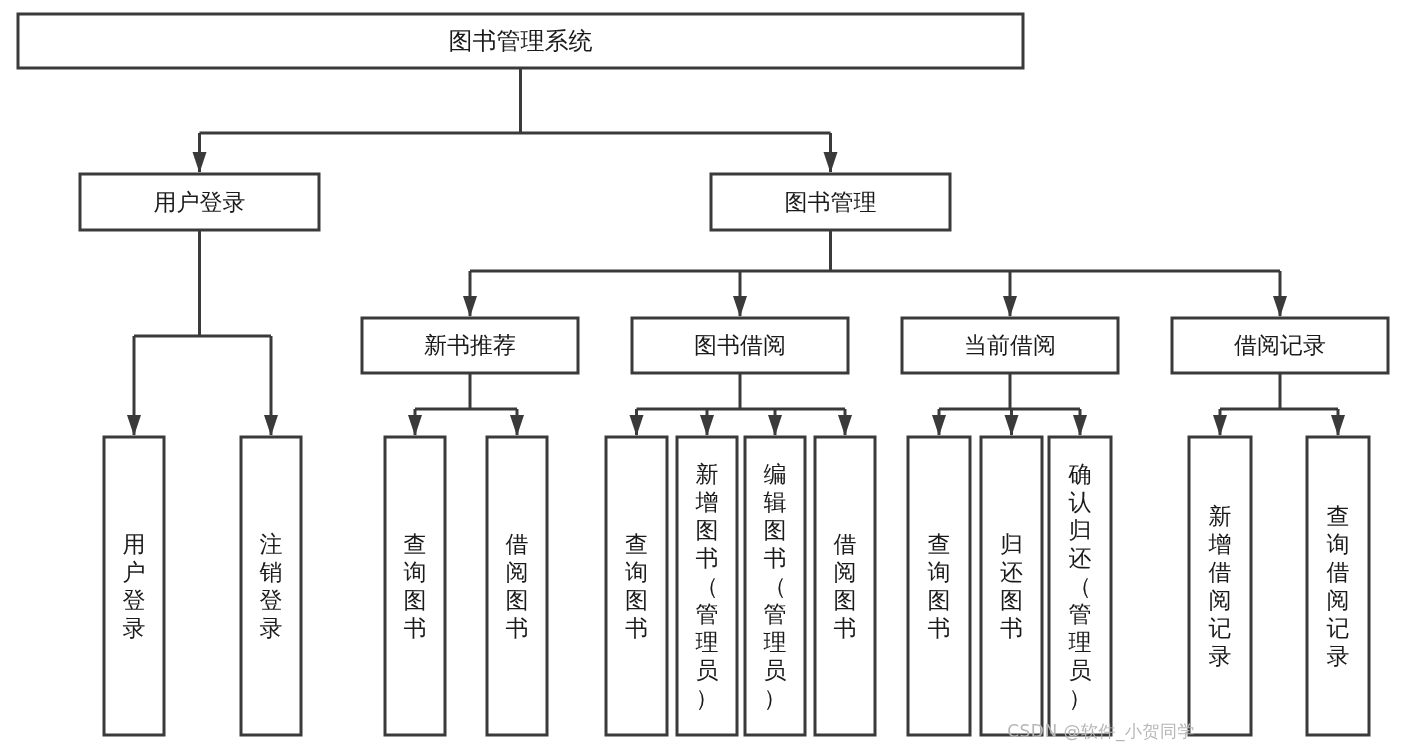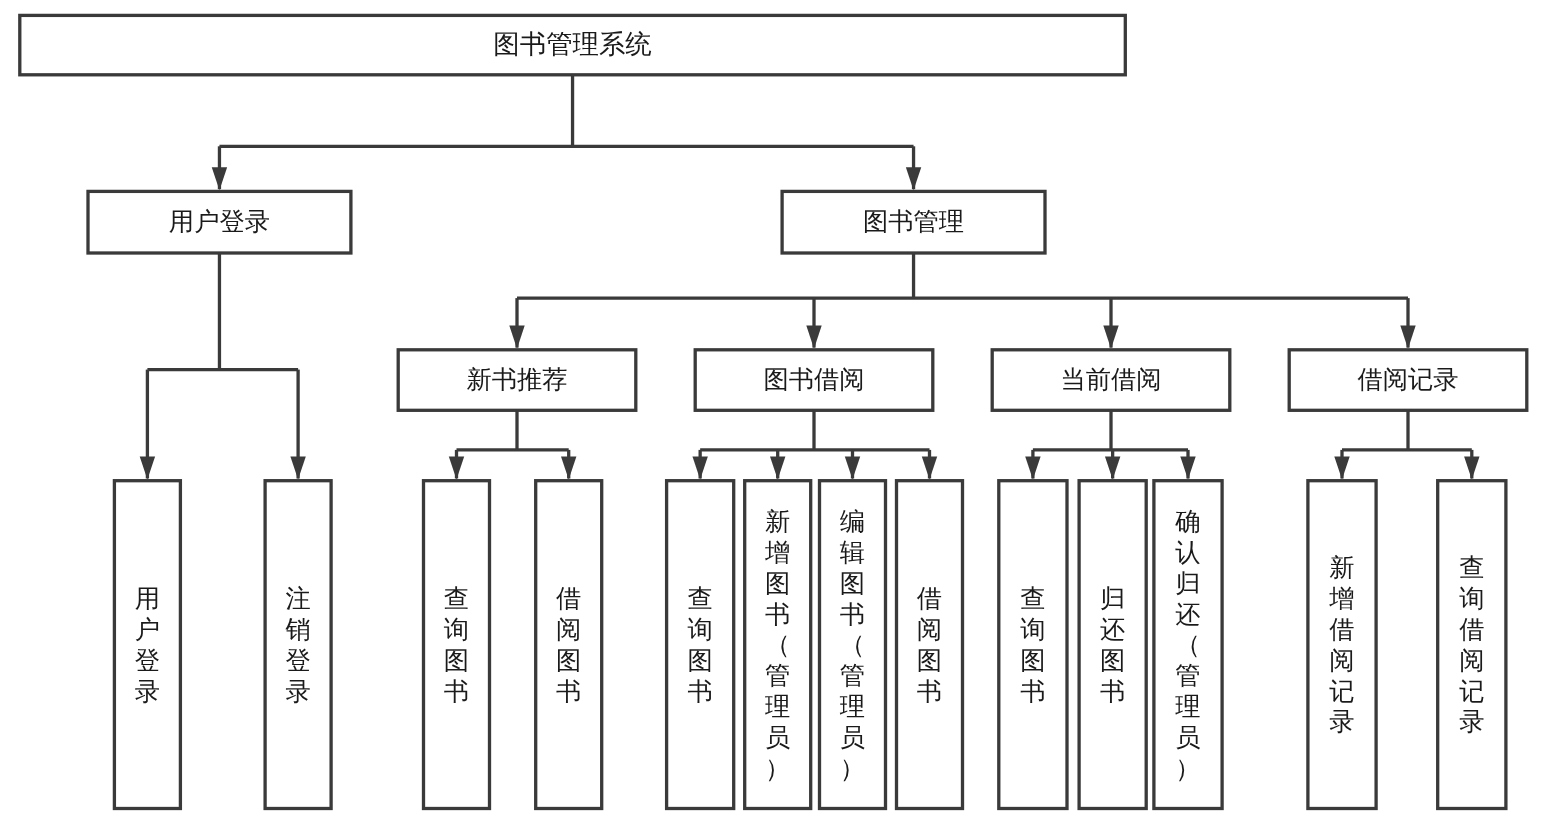--- a/index.html
+++ b/index.html
@@ -218,6 +218,7 @@
         </g>
       </g>
   </svg>
+  <div class="watermark">CSDN @软件_小贺同学</div>
 </div>
 
 </body></html>

